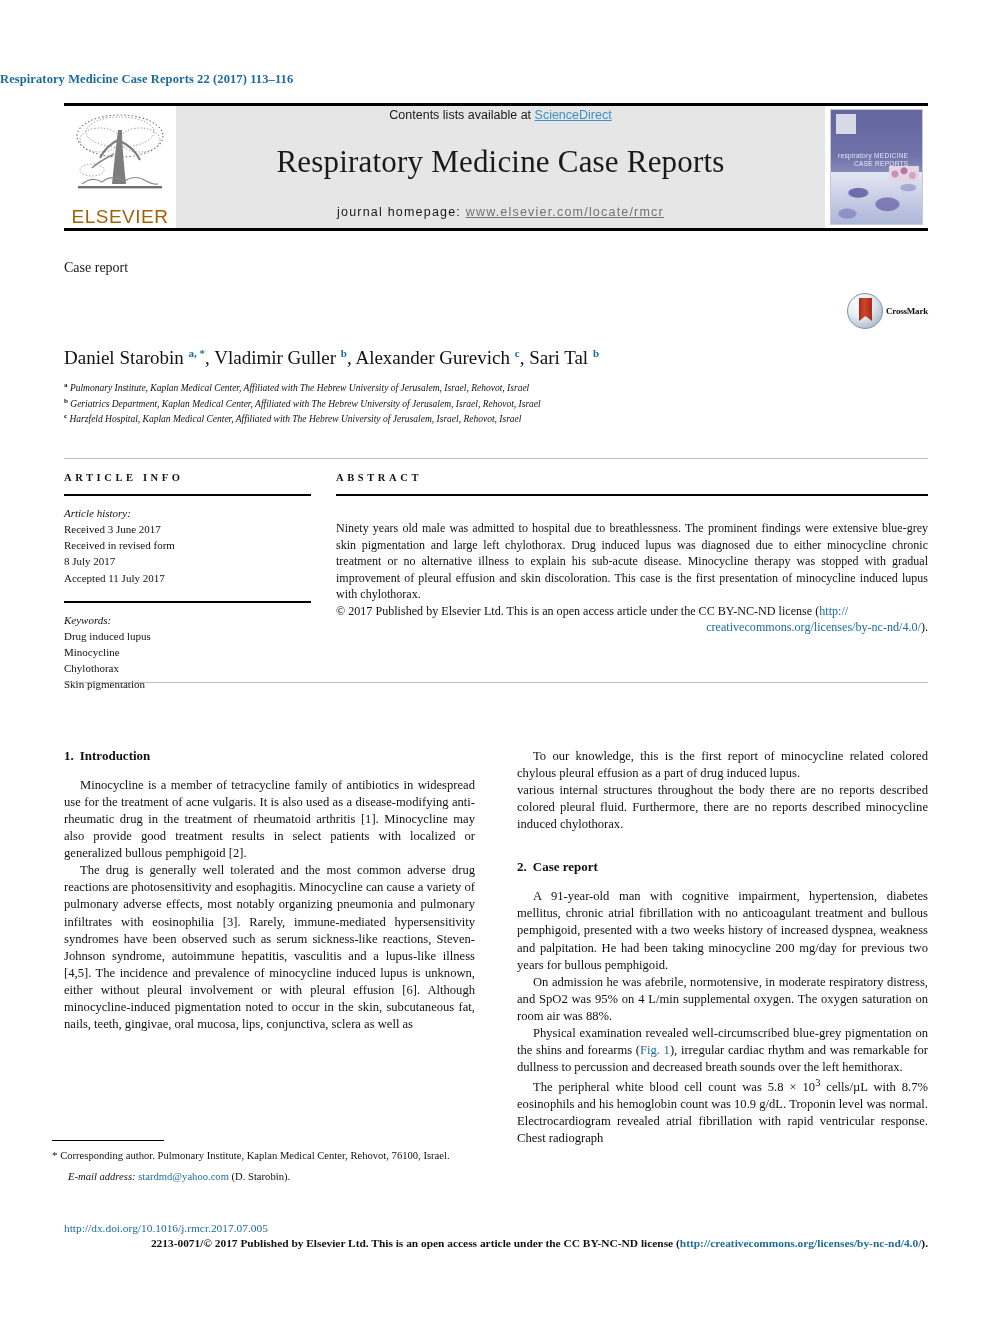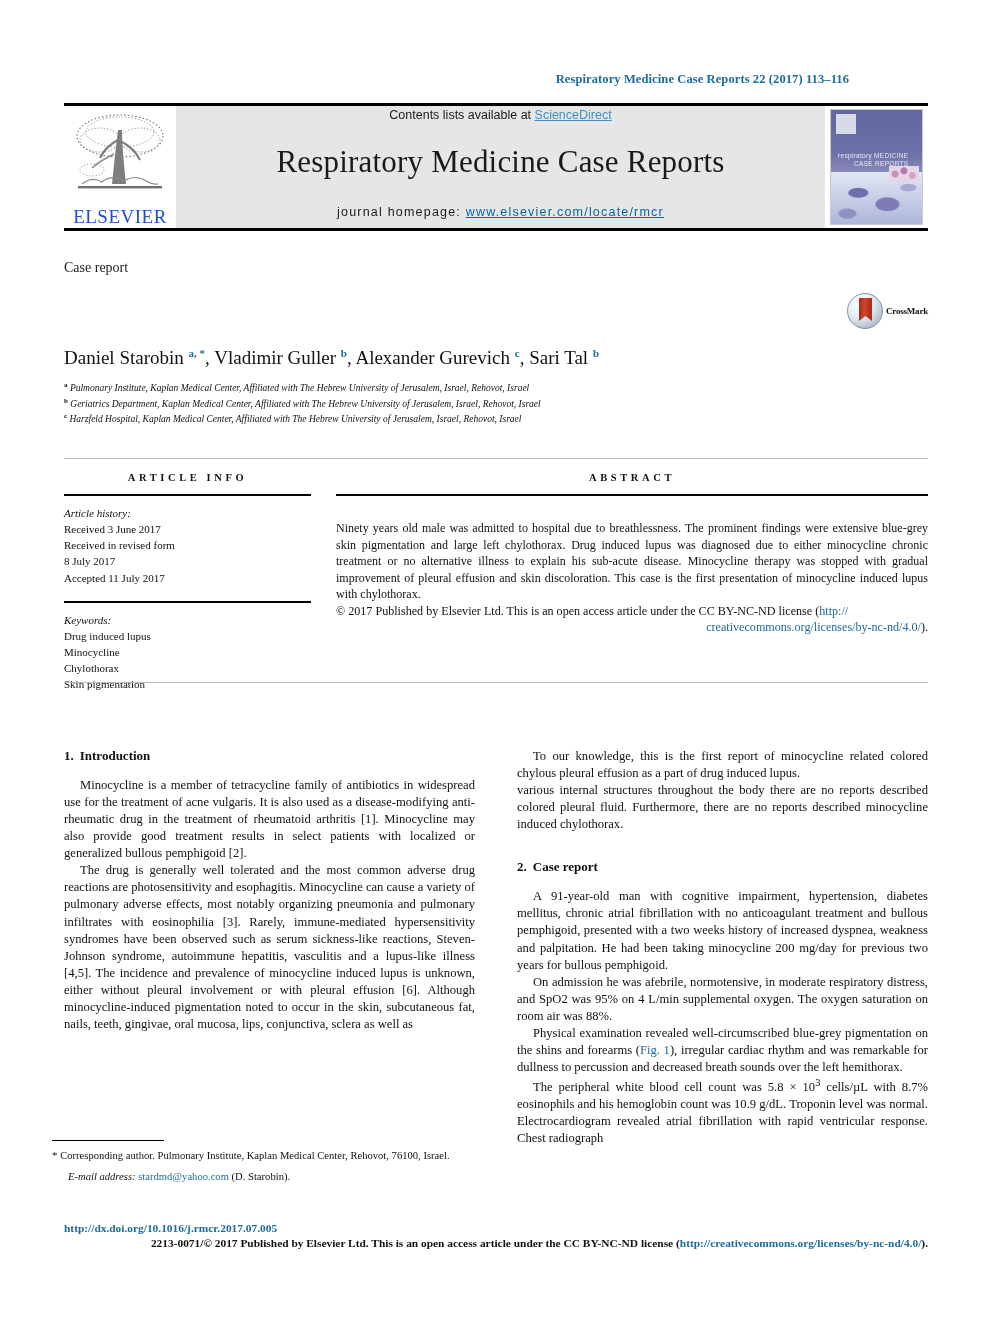--- a/index.html
+++ b/index.html
@@ -30,7 +30,7 @@
     position: absolute;
     left: 0; top: 72px;
     width: 849px;
-    text-align: right;
+    text-align: left;
     font-family: "Liberation Serif", serif;
     font-weight: bold;
     font-size: 12.5px;

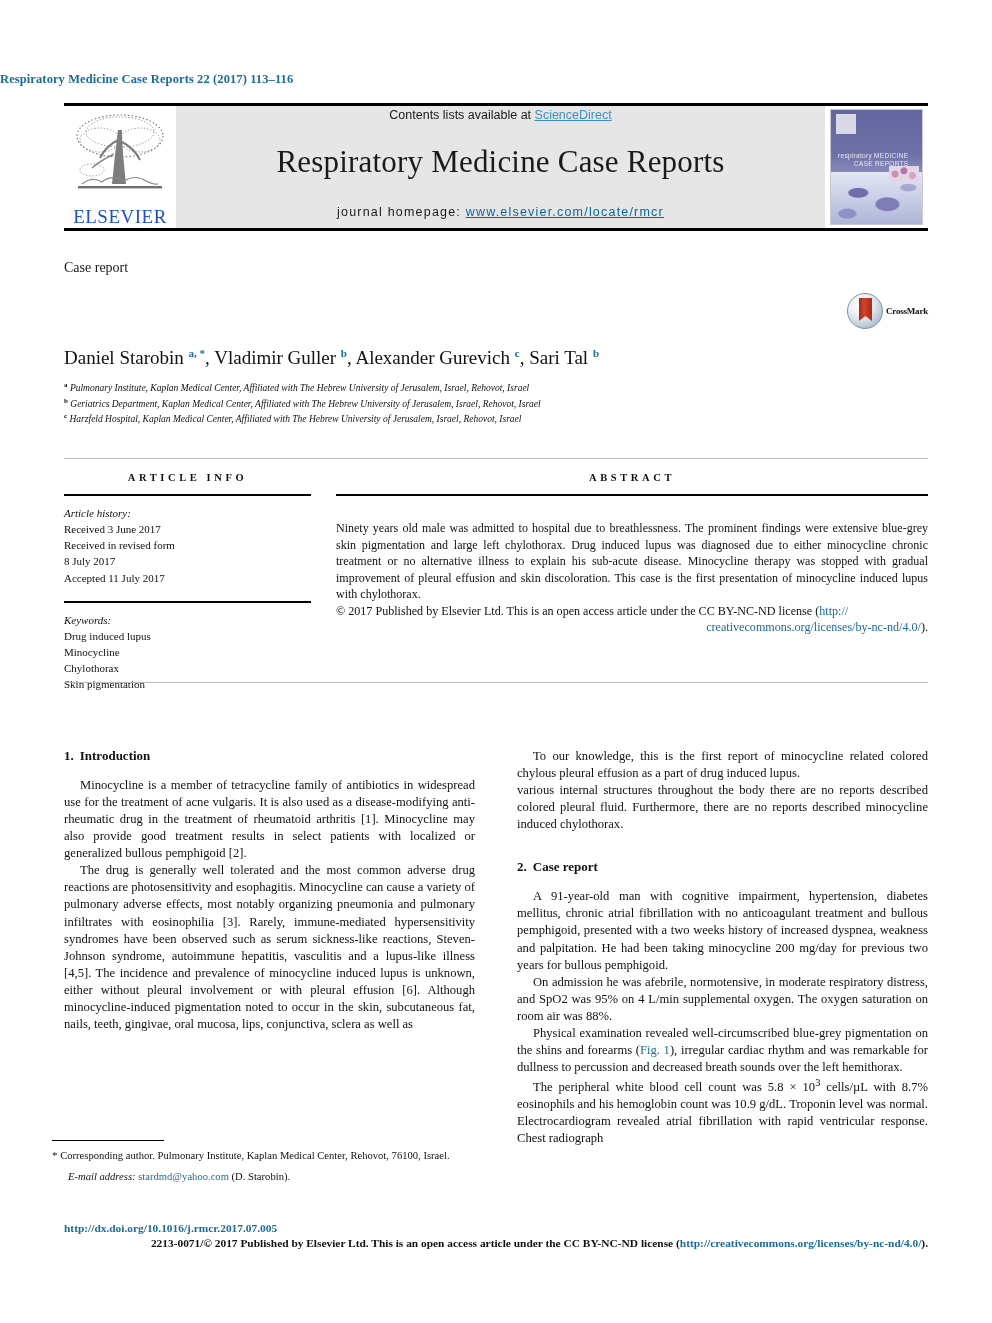--- a/index.html
+++ b/index.html
@@ -72,10 +72,10 @@
   }
   .tree-svg { display:block; }
   .elsevier-word {
-    font-family: Liberation Serif, serif;
+    font-family: Liberation Sans, sans-serif;
     font-size: 19px;
     letter-spacing: 0.5px;
-    color: #1d4ed8;
+    color: #a16207;
     margin-top: 1px;
     line-height: 1;
   }

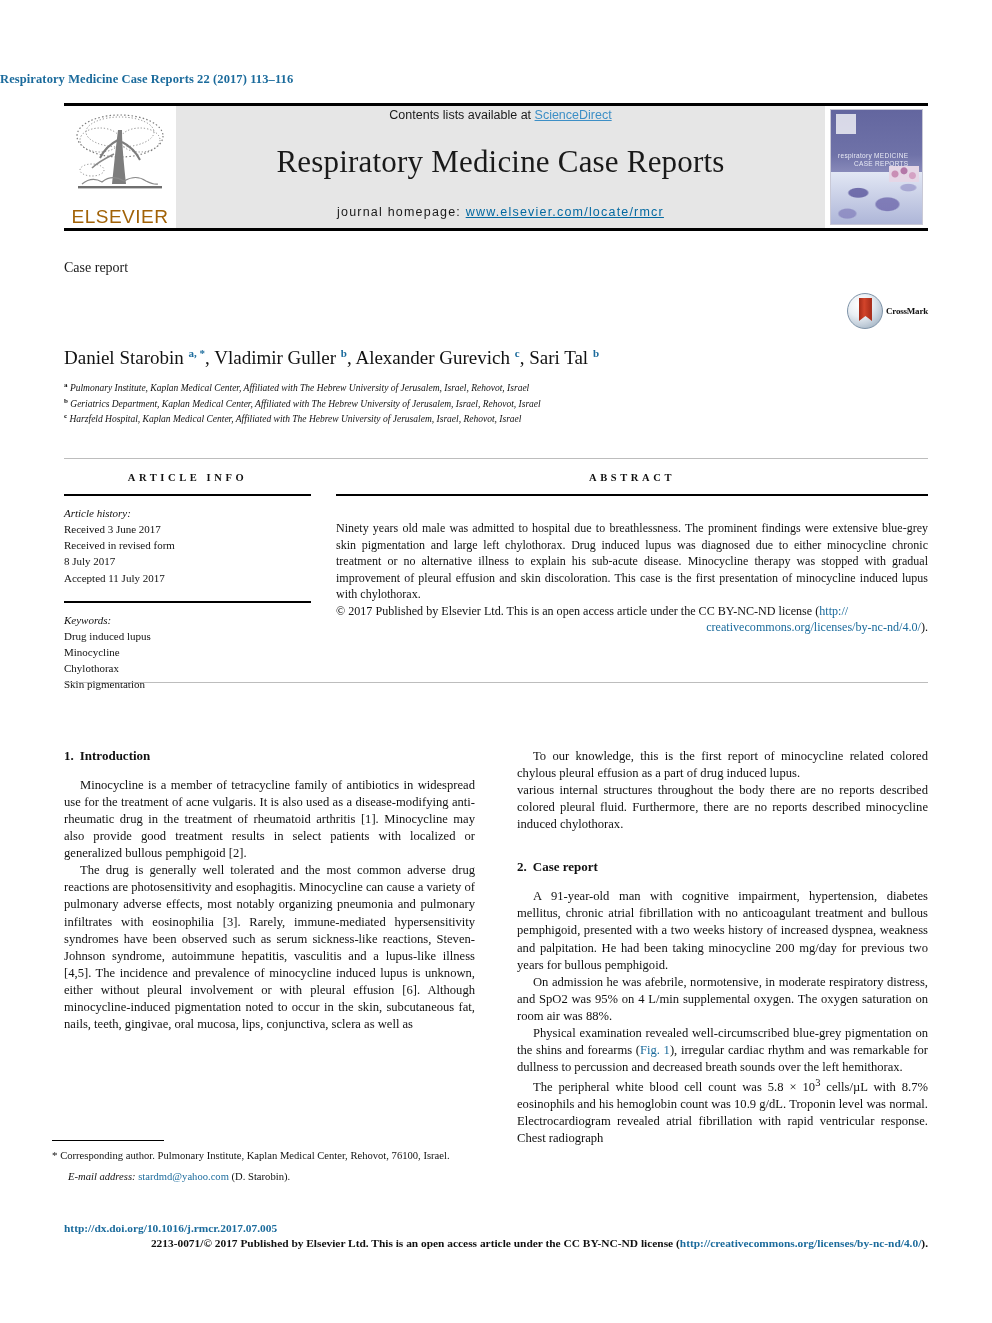--- a/index.html
+++ b/index.html
@@ -113,7 +113,7 @@
     margin-top: 25px;
   }
   .homepage-line .url {
-    color: #0369a1;
+    color: #737373;
   }
   .cover-wrap {
     width: 103px;

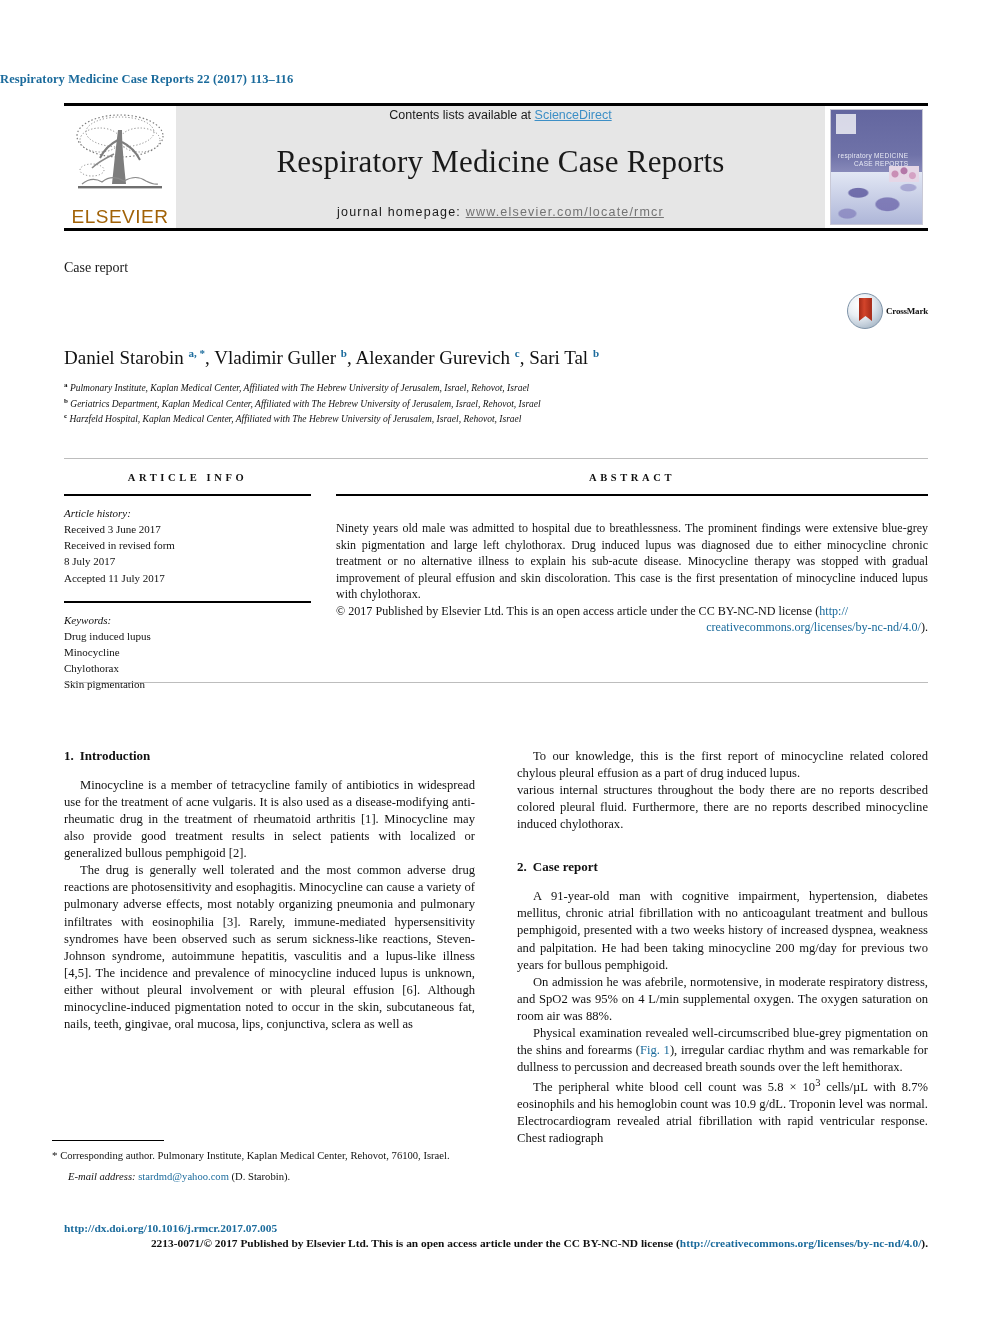--- a/index.html
+++ b/index.html
@@ -272,7 +272,6 @@
     font-size: 10.5px;
     letter-spacing: 3.6px;
     color: #111;
-    text-align: center;
   }
   .hr-dark {
     height: 2px;

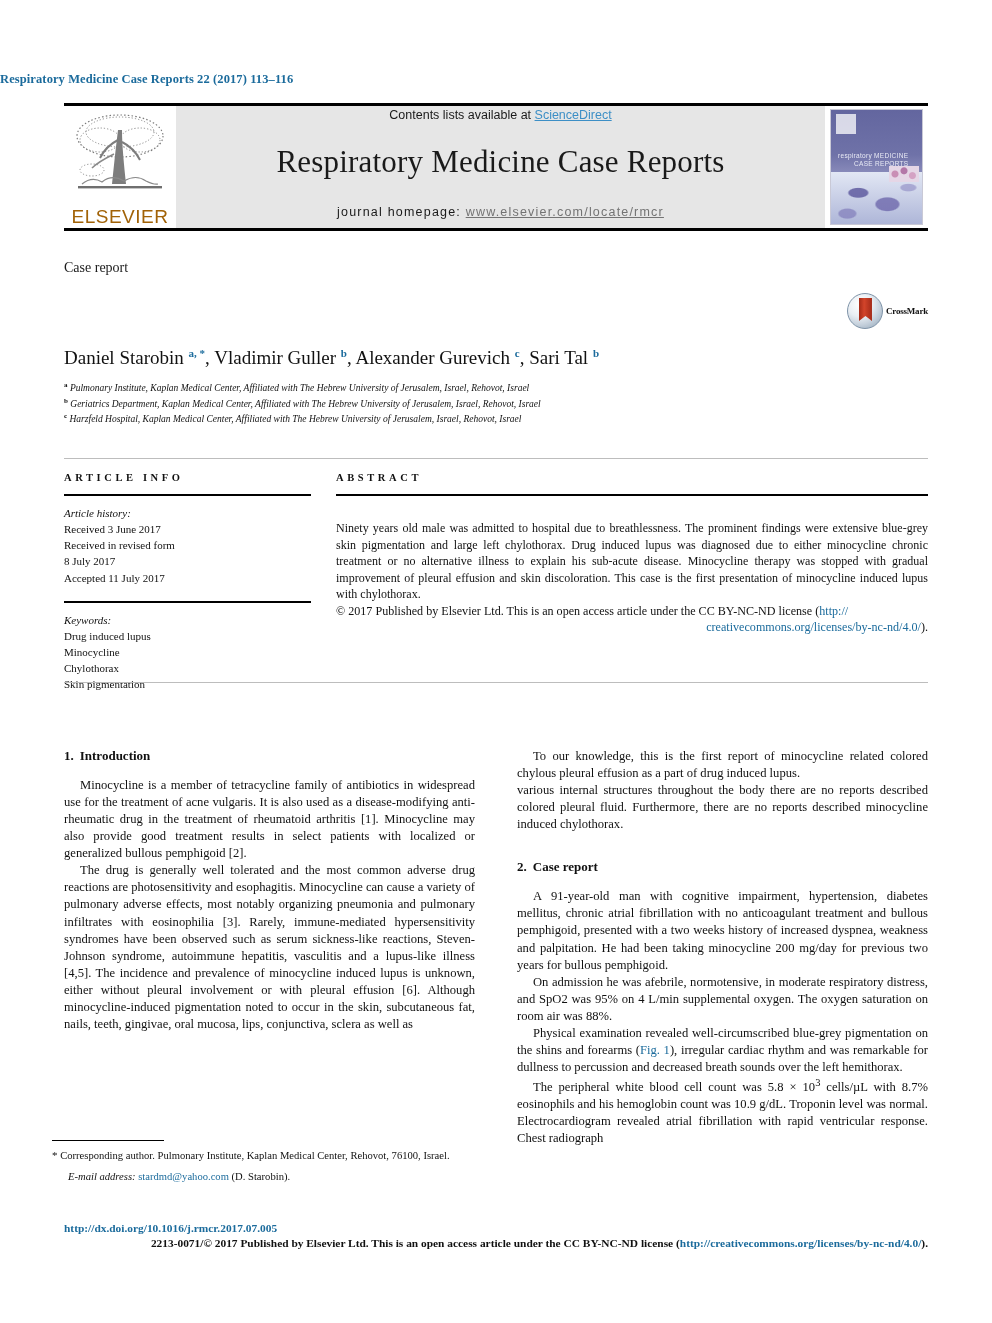--- a/index.html
+++ b/index.html
@@ -388,7 +388,7 @@
   }
   .doi {
     font-family: "Liberation Serif", serif;
-    font-weight: bold;
+    font-weight: normal;
     font-size: 11.4px;
     color: #1b6b9c;
   }

